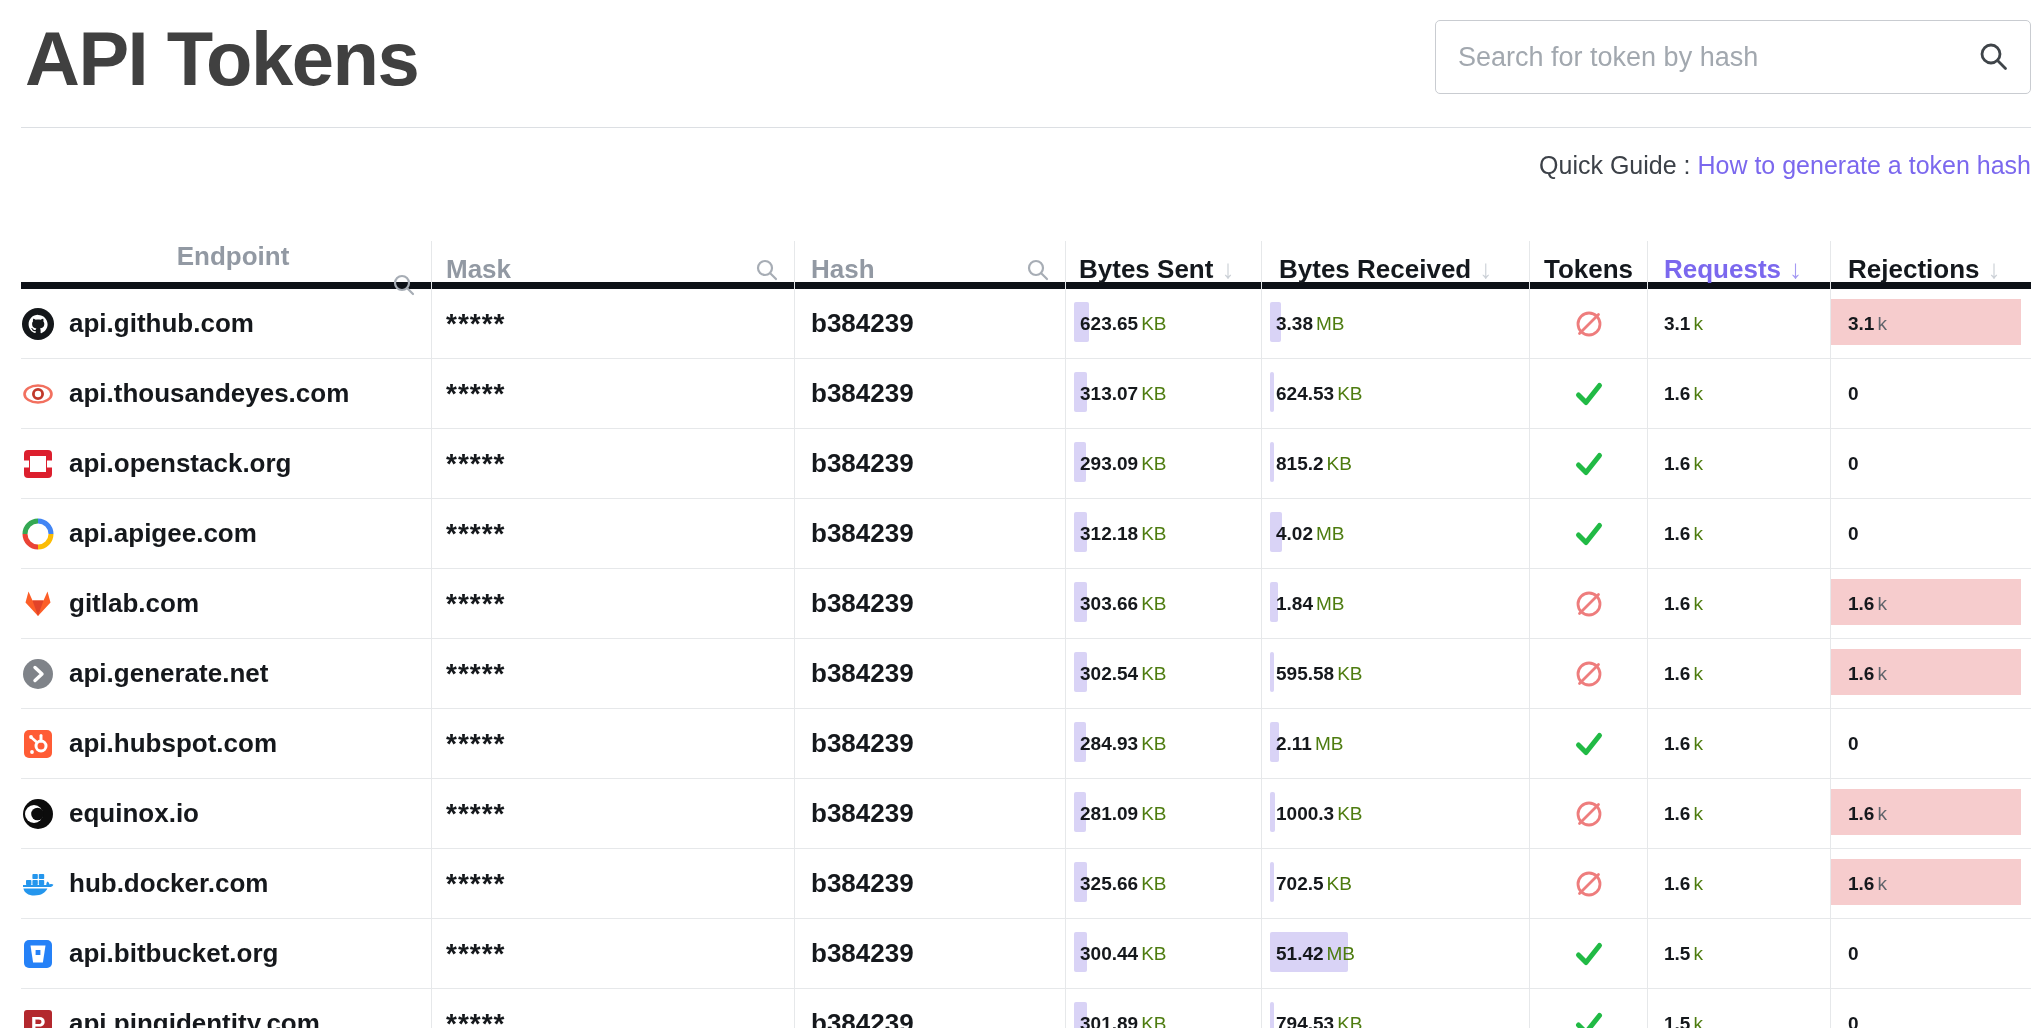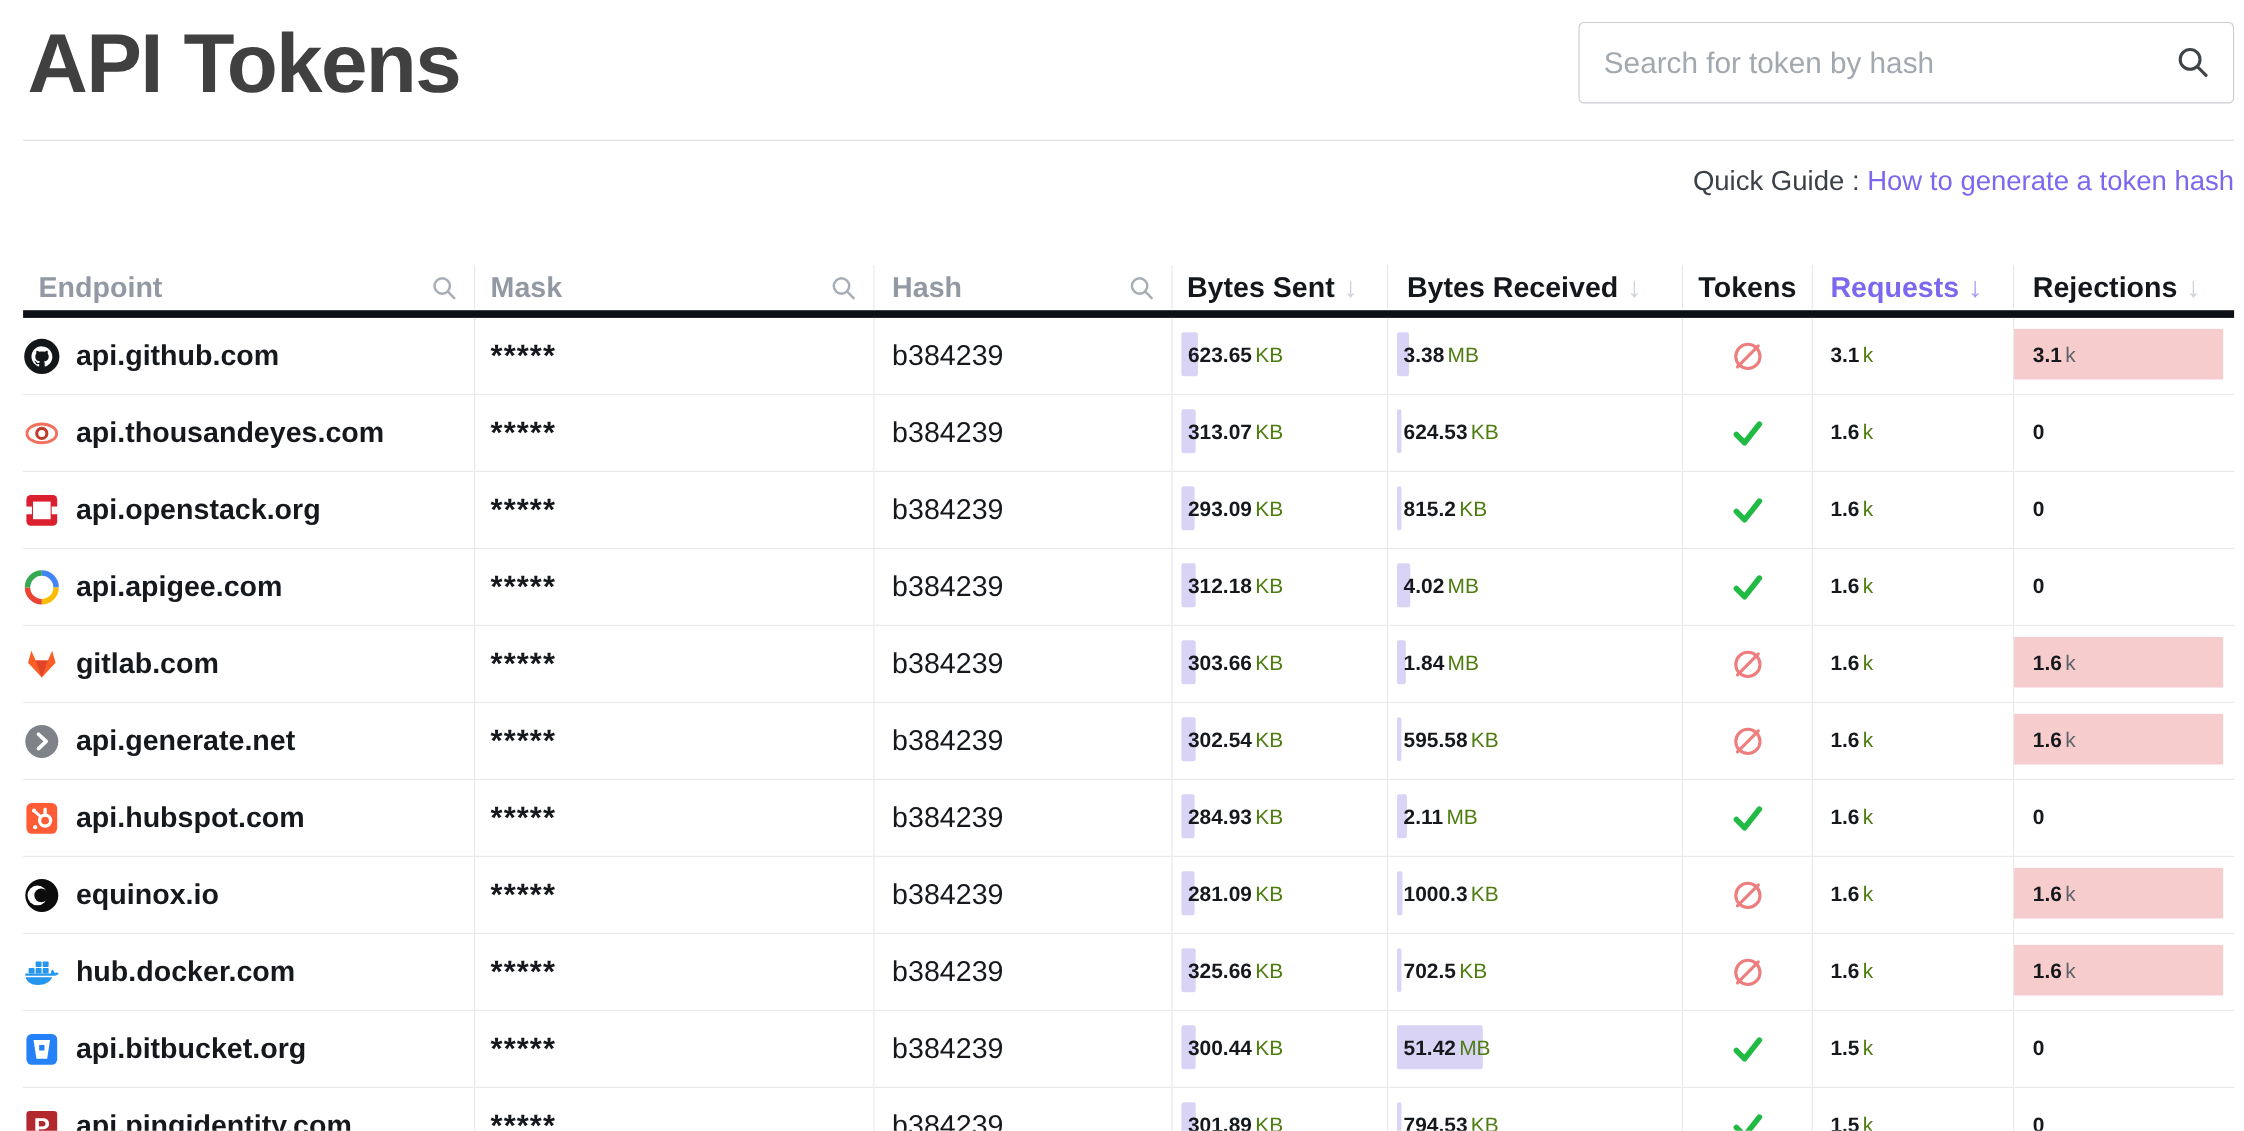--- a/index.html
+++ b/index.html
@@ -44,7 +44,7 @@
   .hlabel.gray{color:#9299a3;}
   .hlabel.dark{color:#14181d;}
   .hlabel.accent{color:var(--accent);}
-  .h-endpoint{padding-left:14px;}
+  .h-endpoint{padding-left:14px;flex-direction:column;}
   .h-mask{padding-left:14px;align-items:center;}
   .h-hash{padding-left:16px;}
   .h-sent{padding-left:13px;}

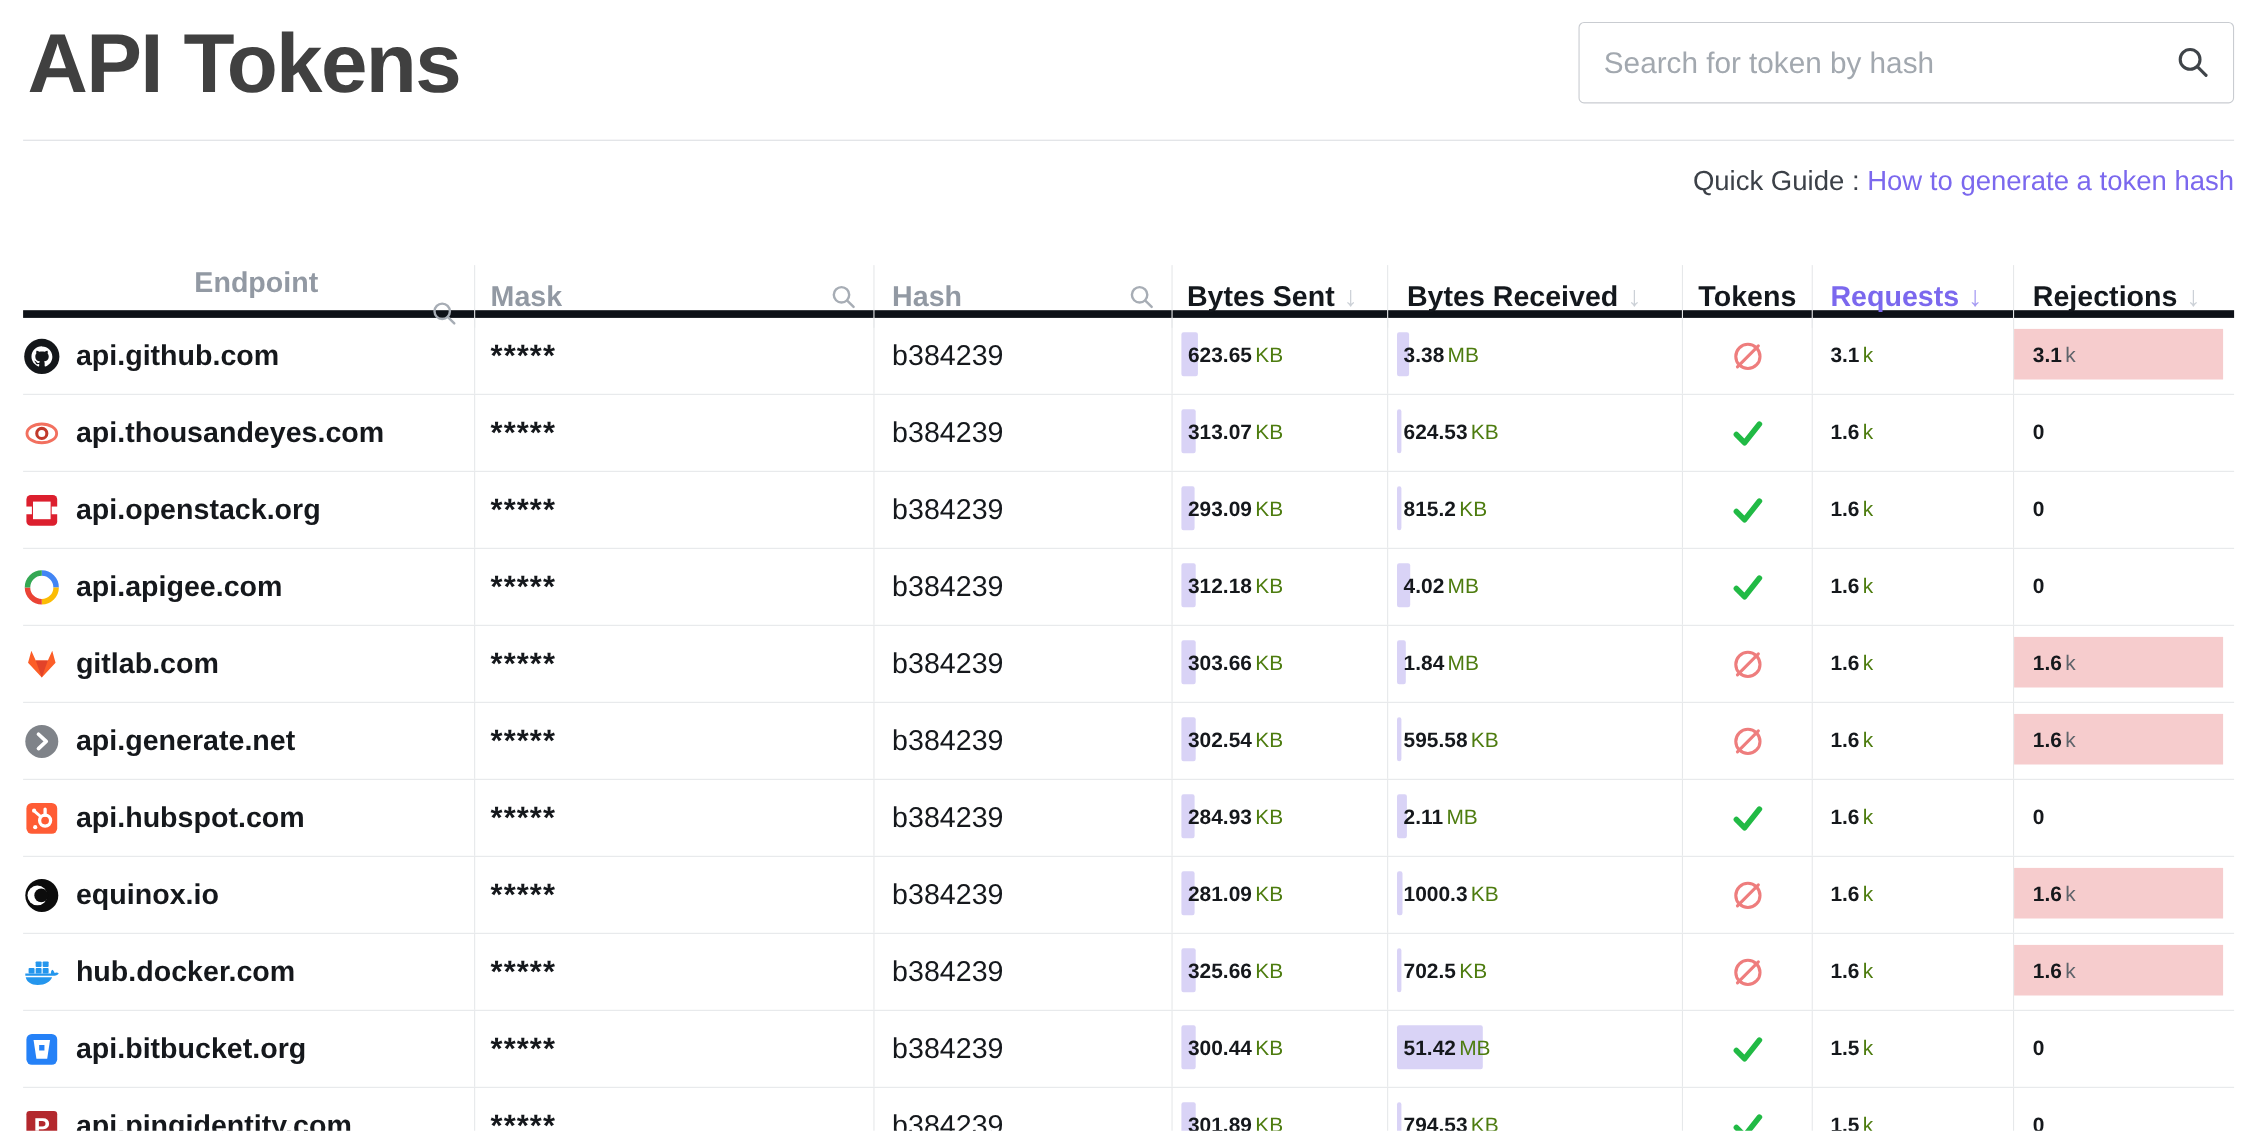--- a/index.html
+++ b/index.html
@@ -66,7 +66,7 @@
   .c-mask{padding-left:14px;}
   .mask-text{font-weight:700;font-size:28px;letter-spacing:1px;}
   .c-hash{padding-left:16px;}
-  .hash-text{font-weight:400;font-size:26px;}
+  .hash-text{font-weight:700;font-size:26px;}
   .c-bytes{padding-left:14px;}
   .databar{position:absolute;left:8px;top:13px;height:40px;background:var(--lavender);border-radius:2px;z-index:0;}
   .num{font-weight:700;font-size:19px;position:relative;z-index:1;}

